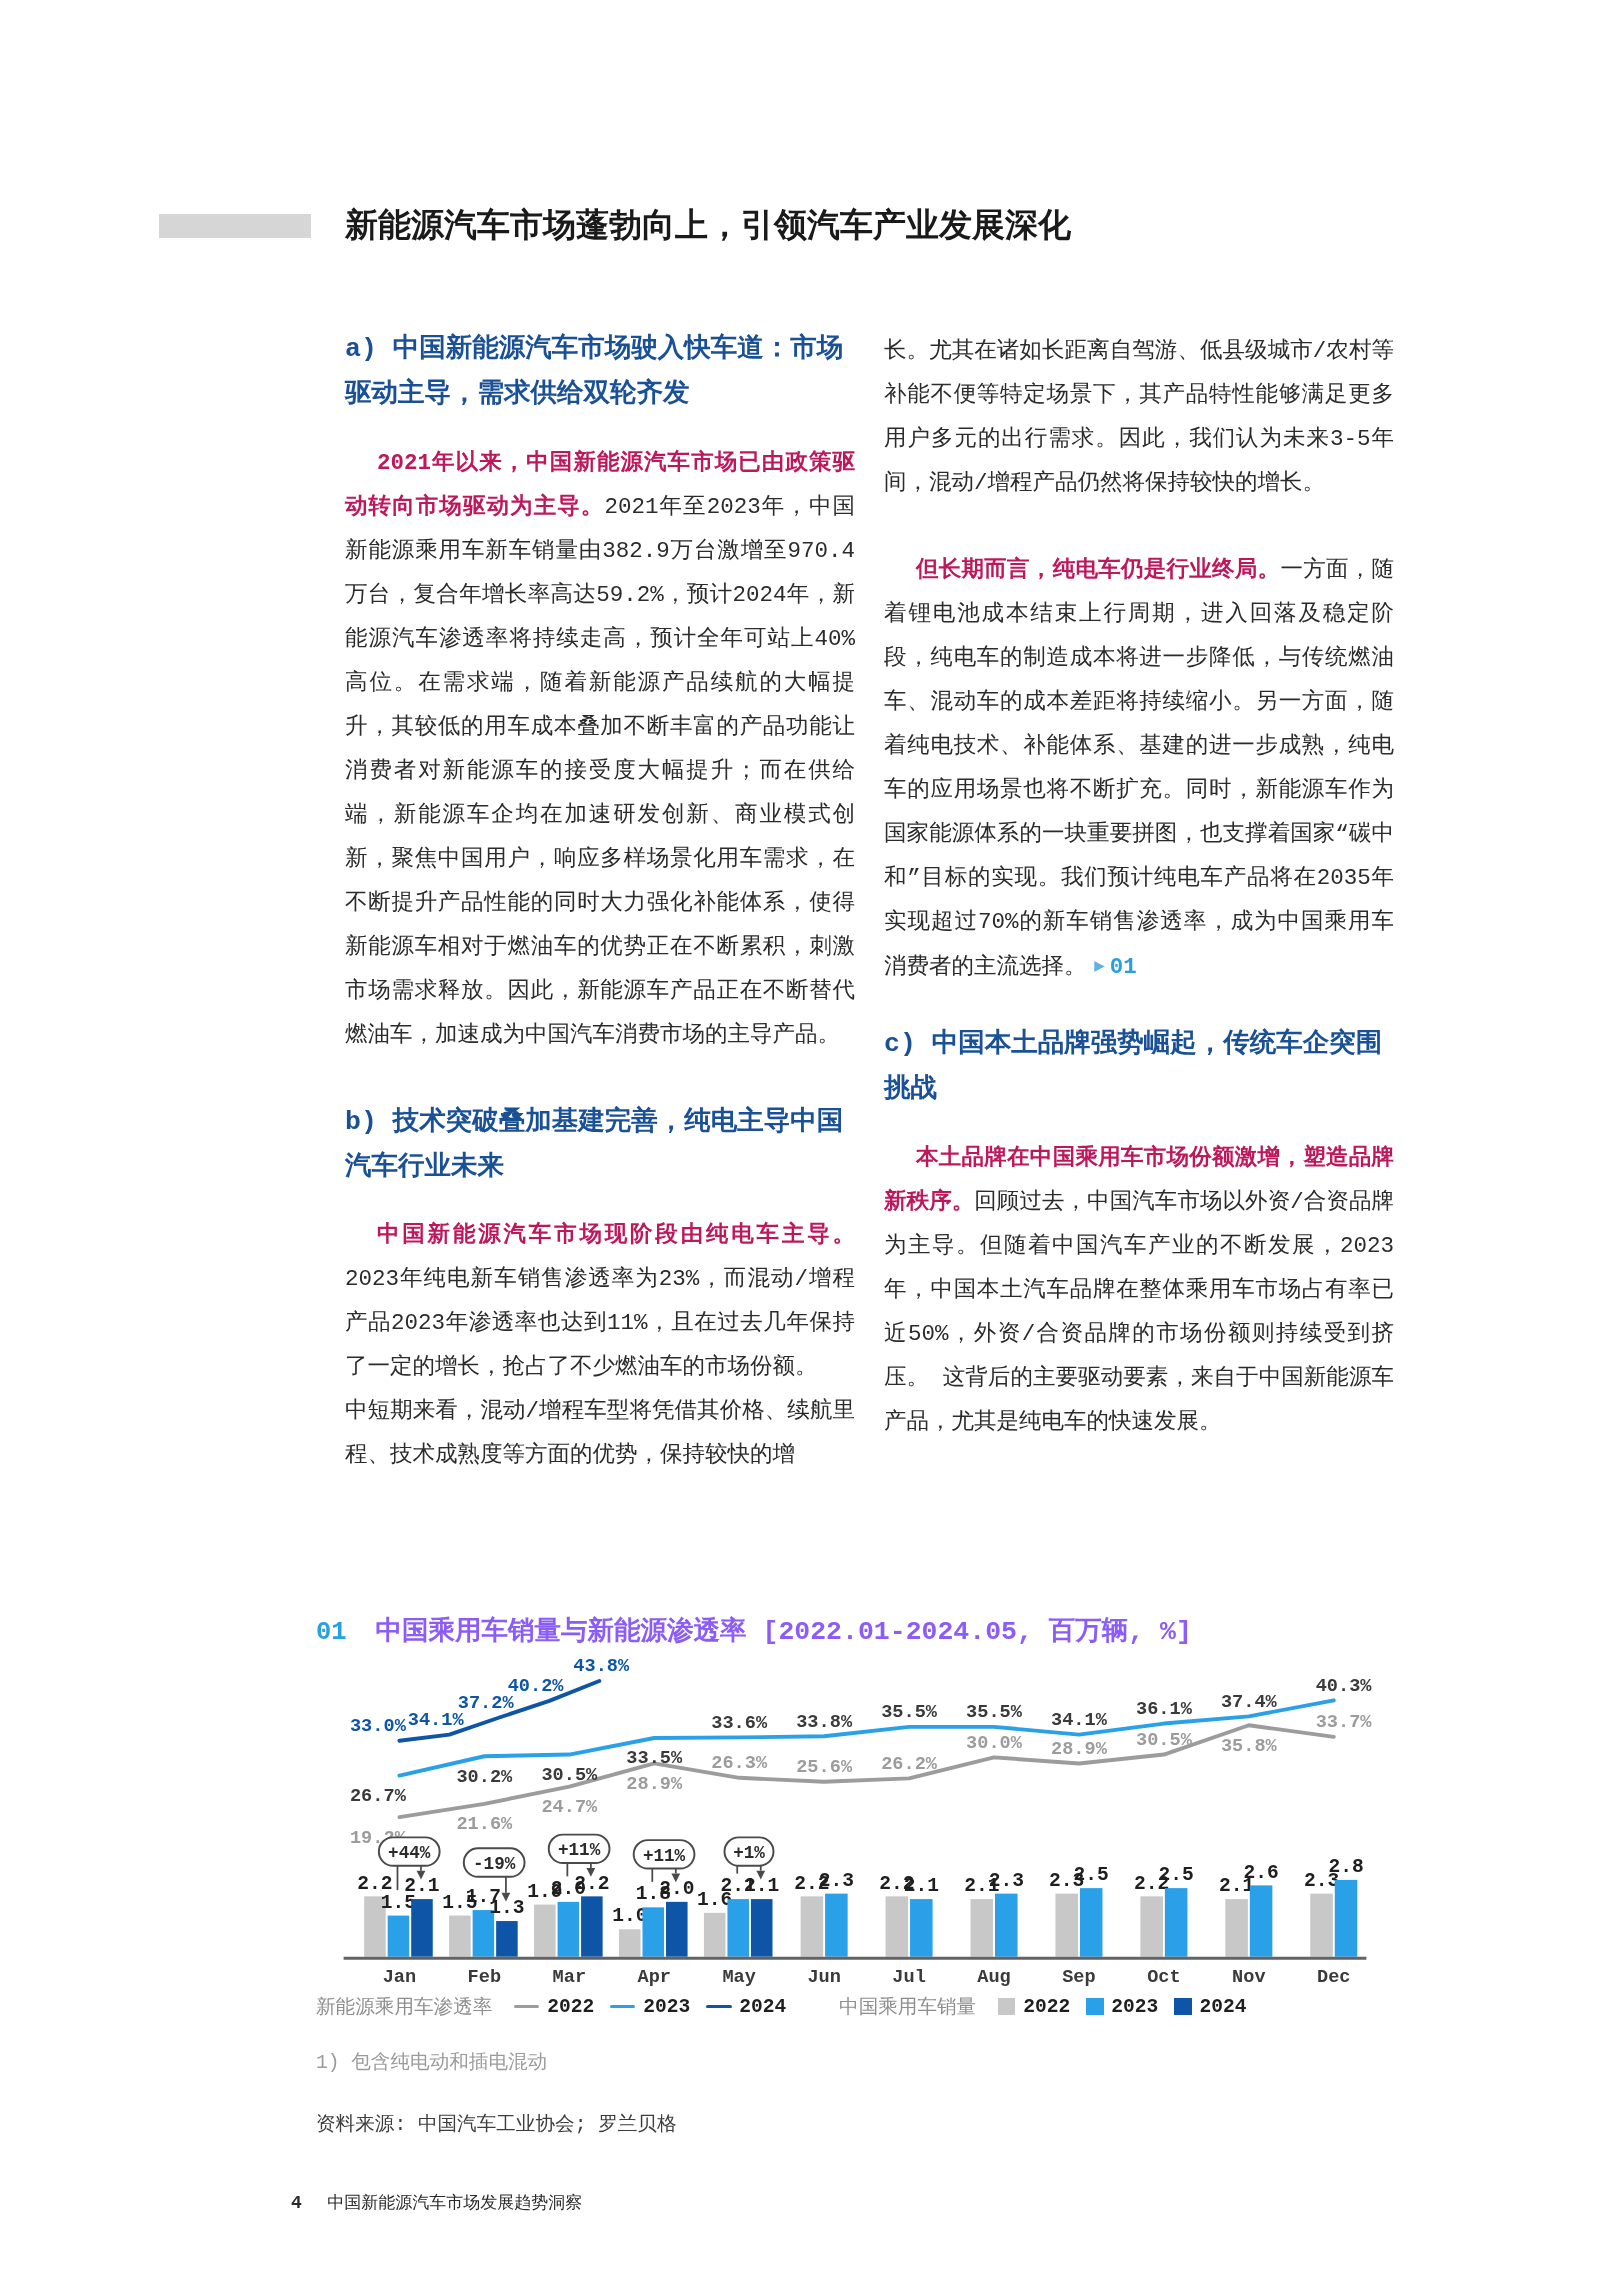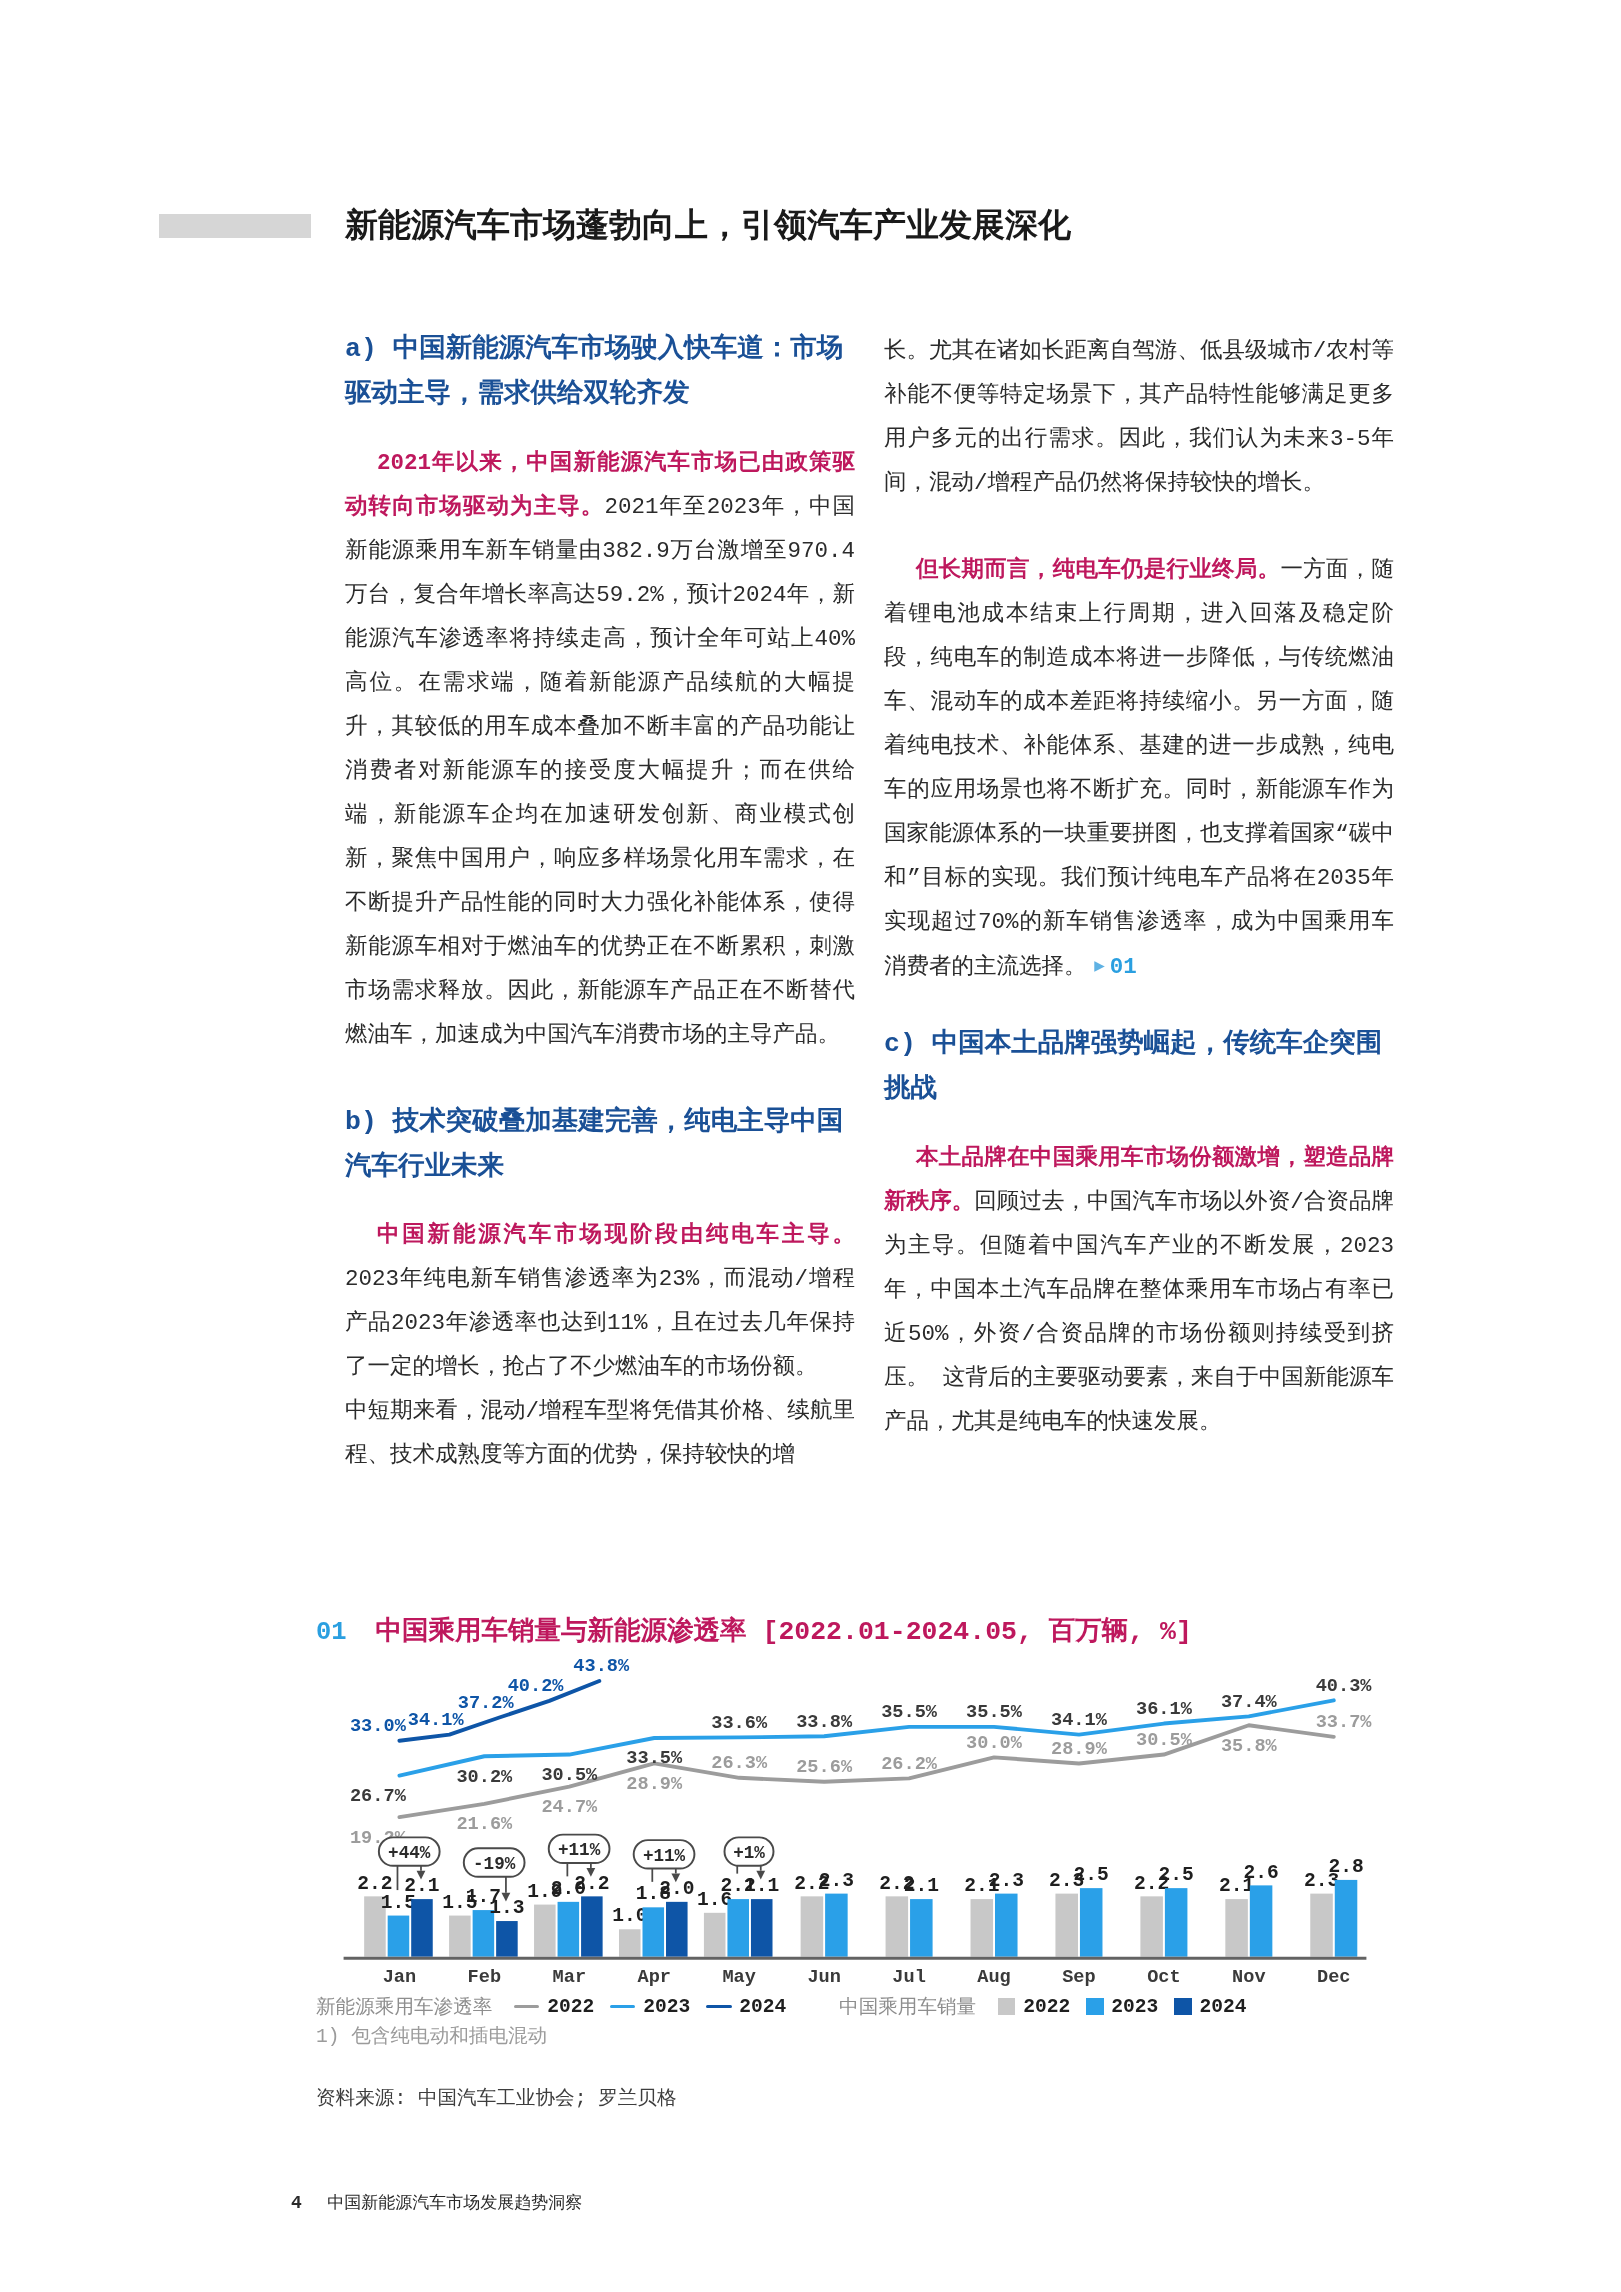--- a/index.html
+++ b/index.html
@@ -25,7 +25,7 @@
   .figure{position:absolute;left:316px;top:1612px;width:1088px;}
   .fig-head{display:flex;align-items:baseline;gap:29px;height:41px;}
   .fig-num{font-size:25.5px;font-weight:bold;color:#2A9FE0;}
-  .fig-title{font-size:26.5px;font-weight:bold;color:#be185d;}
+  .fig-title{font-size:26.5px;font-weight:bold;color:#8b5cf6;}
   #chart-svg{display:block;}
 
   .legend{display:flex;align-items:center;margin-top:2px;font-size:19.6px;color:#8E8E8E;}

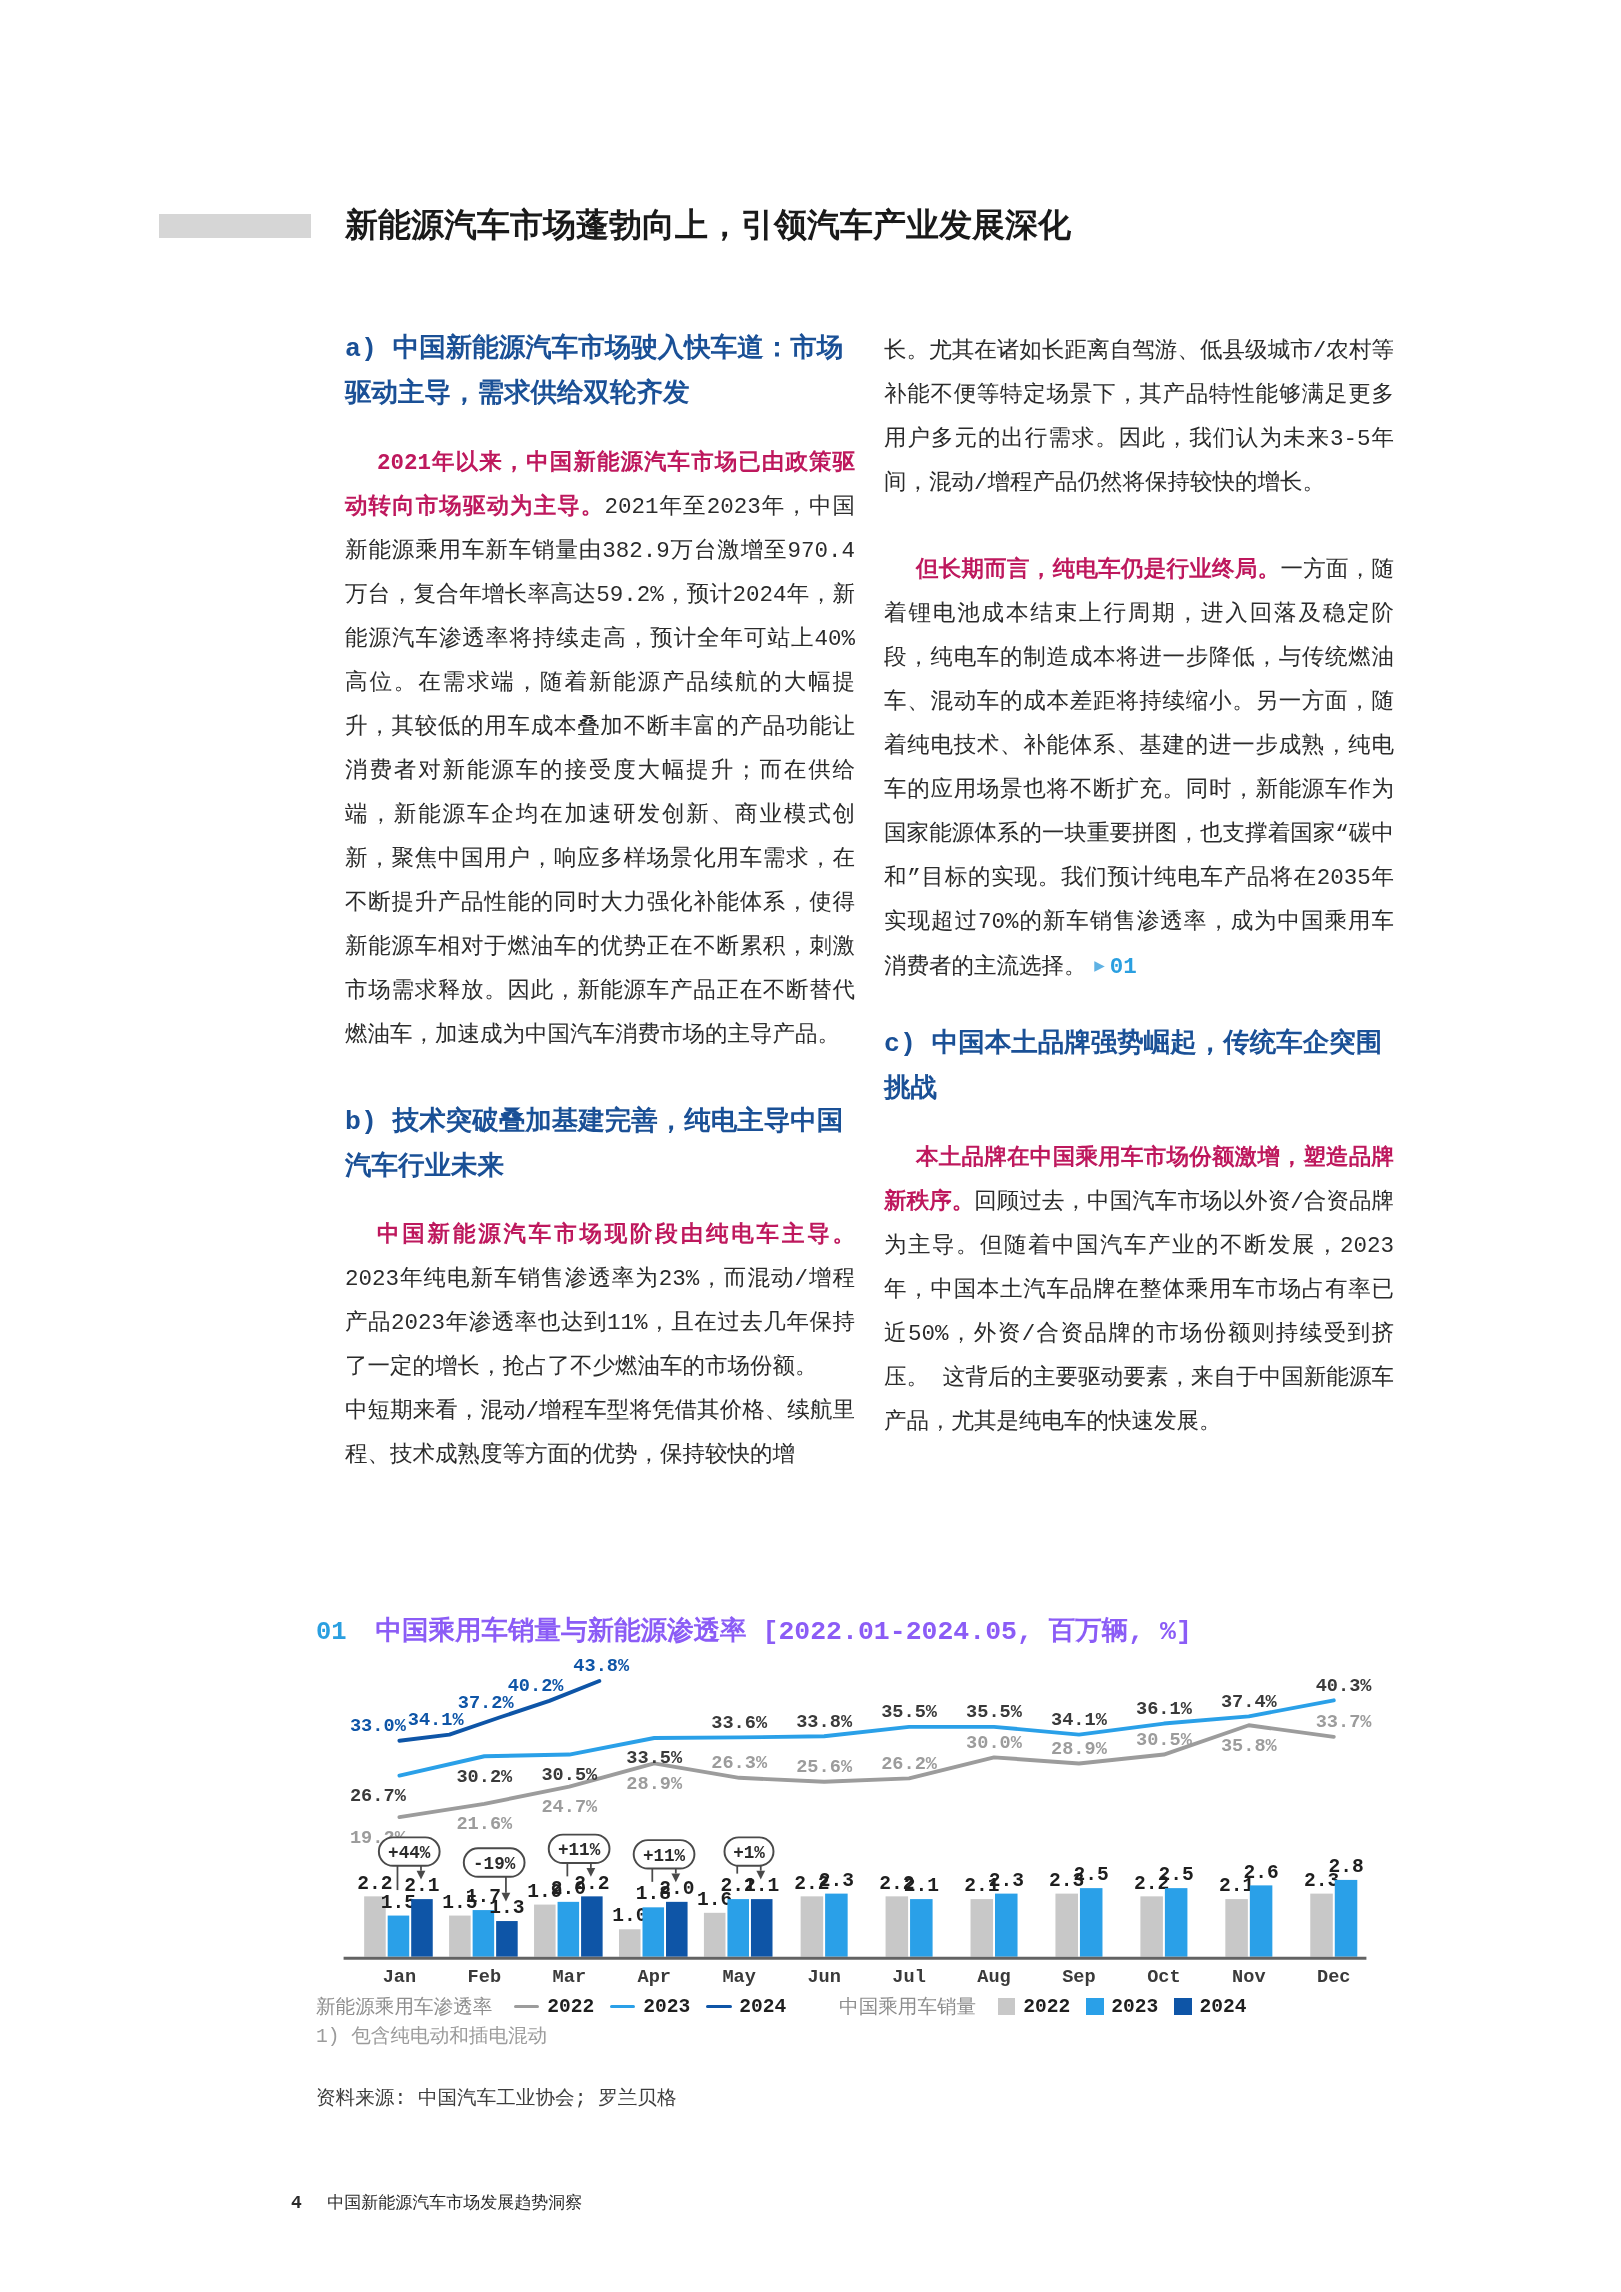--- a/index.html
+++ b/index.html
@@ -35,7 +35,7 @@
   .legend .sw-line{display:inline-block;width:25.5px;height:3.9px;border-radius:2px;margin-right:7.8px;}
   .legend .sw-sq{display:inline-block;width:17.6px;height:17.6px;margin-right:7.8px;}
 
-  .footnote{margin-top:2px;font-size:19.6px;color:#9B9B9B;}
+  .footnote{margin-top:28px;font-size:19.6px;color:#9B9B9B;}
   .source{margin-top:35px;font-size:19.6px;color:#3D3D3D;}
 
   .footer{position:absolute;left:291px;top:2191px;display:flex;align-items:baseline;gap:25.5px;

